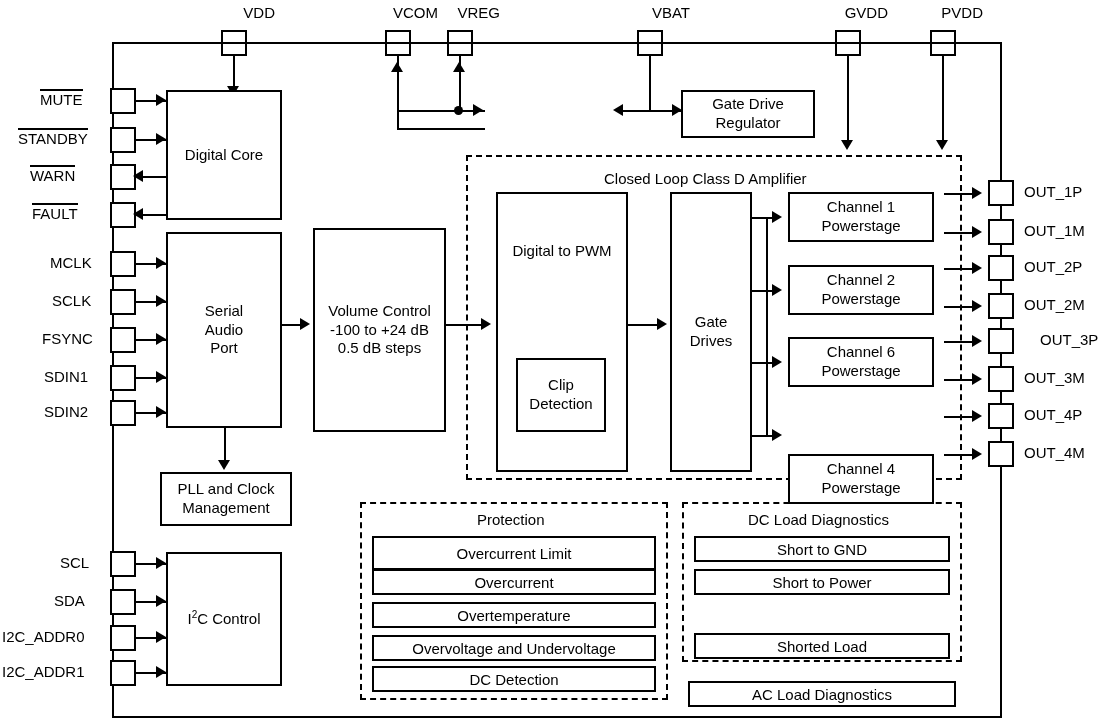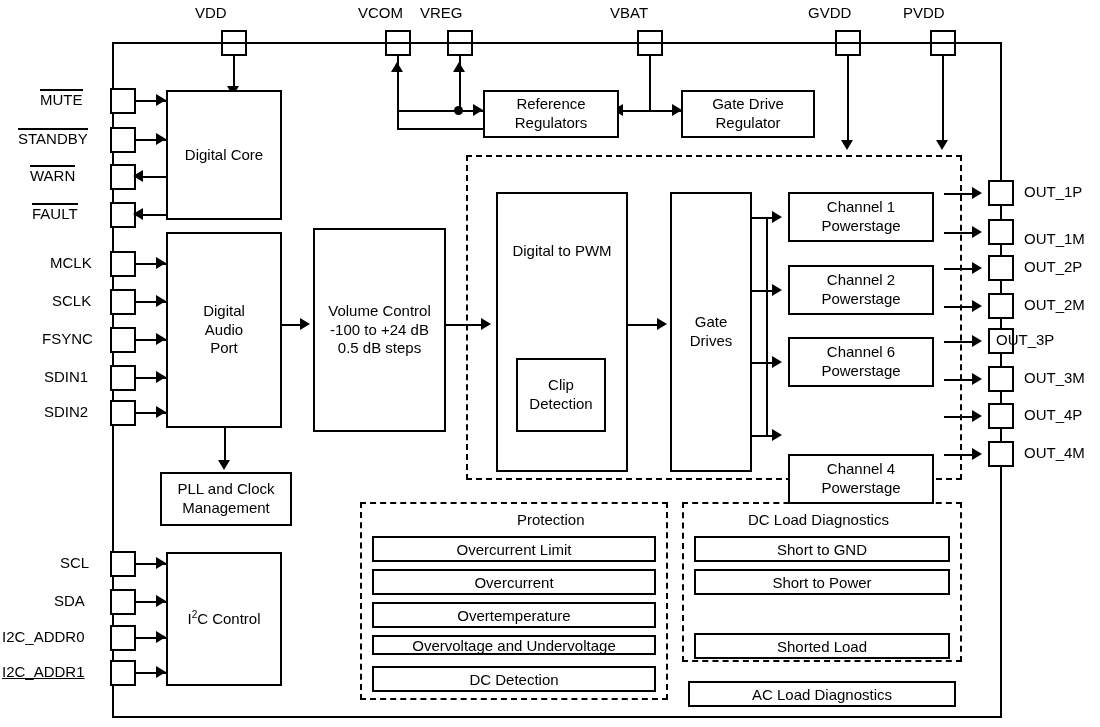--- a/index.html
+++ b/index.html
@@ -6,7 +6,7 @@
   #root{position:relative;width:1100px;height:727px;background:#ffffff;
         font-family:"Liberation Sans", sans-serif;color:#000;}
   .lbl{position:absolute;font-size:15px;line-height:1.15;white-space:nowrap;}
-  .lbl.ctr{text-align:left;}
+  .lbl.ctr{text-align:right;}
   .pin{position:absolute;border:2px solid #000;background:#fff;box-sizing:border-box;}
   .box{position:absolute;border:2px solid #000;background:#fff;box-sizing:border-box;
        display:flex;align-items:center;justify-content:center;text-align:center;

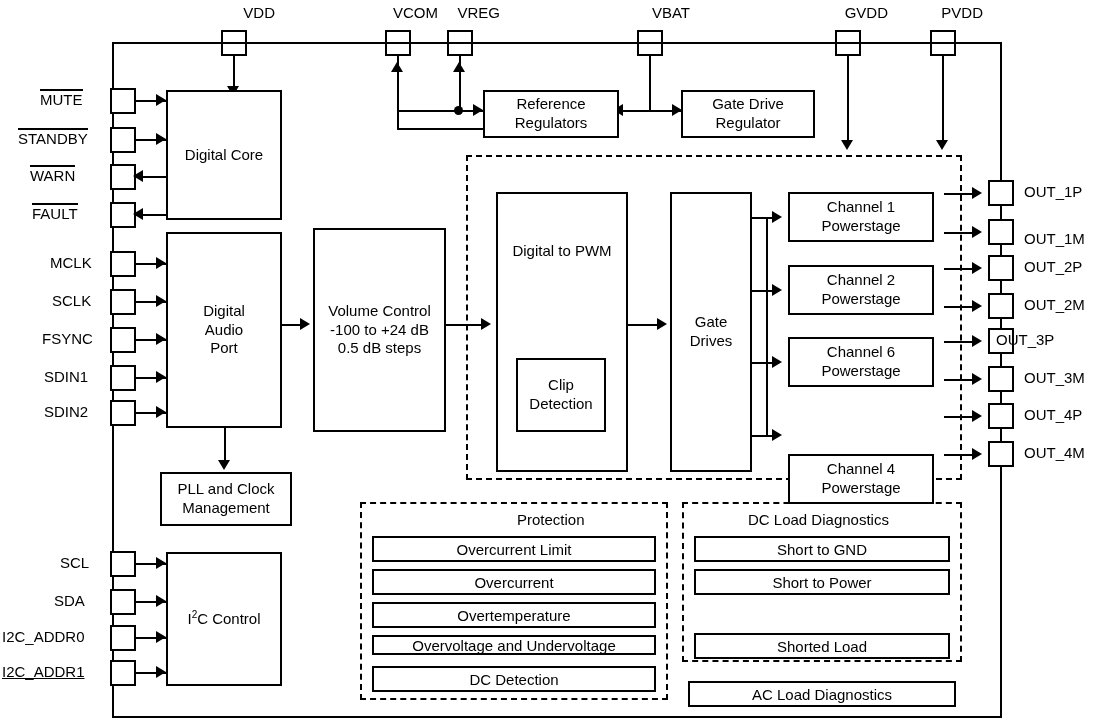--- a/index.html
+++ b/index.html
@@ -165,10 +165,6 @@
     <span><span>I</span><span class="sub">2</span><span>C Control</span></span>
   </div>
 
-  <div class="box" style="left:483px;top:90px;width:136px;height:48px;white-space:pre-line;">
-    <span>Reference
-Regulators</span>
-  </div>
 
   <div class="box" style="left:681px;top:90px;width:134px;height:48px;white-space:pre-line;">
     <span>Gate Drive

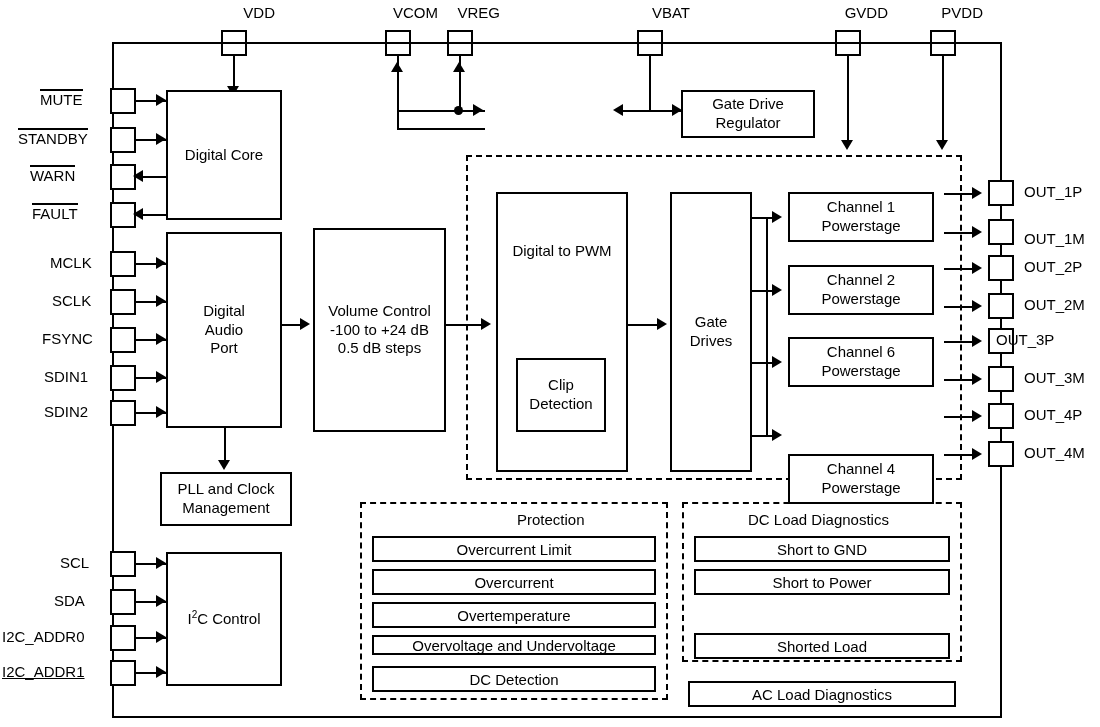--- a/index.html
+++ b/index.html
@@ -172,6 +172,7 @@
   </div>
 
   <div class="dash" style="left:466px;top:155px;width:496px;height:325px;"></div>
+  <div class="ttl" style="left:604px;top:170px;">Closed Loop Class D Amplifier</div>
 
   <div class="box" style="left:496px;top:192px;width:132px;height:280px;align-items:flex-start;padding-top:48px;">
     <span style="width:100%;">Digital to PWM</span>

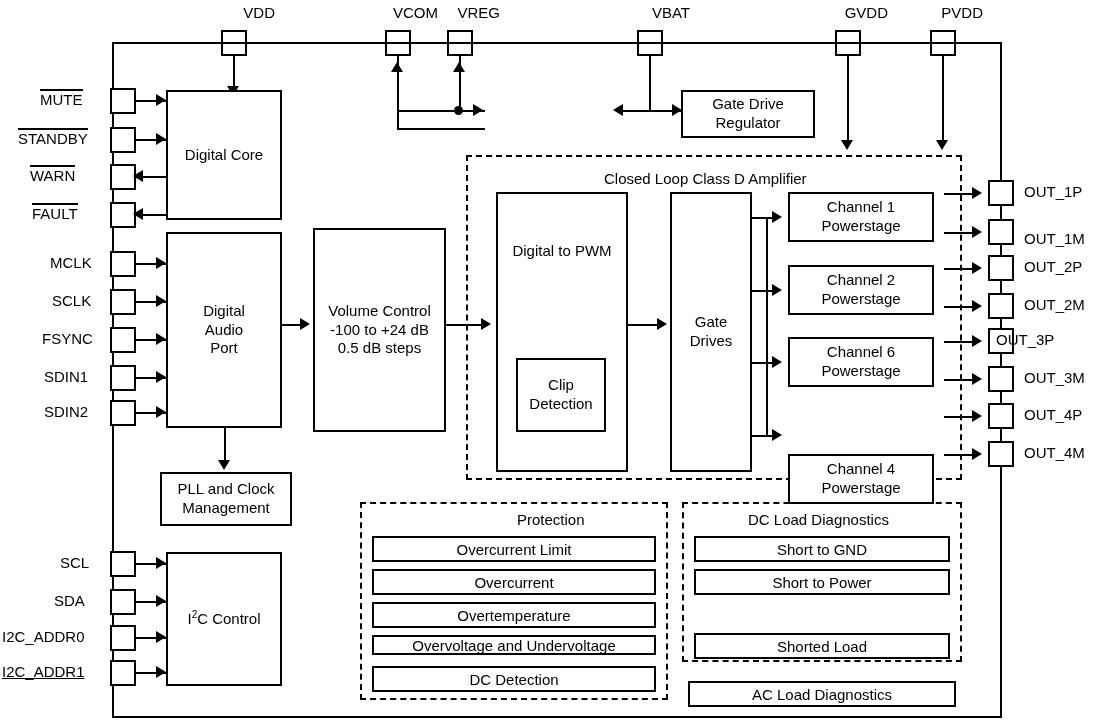--- a/index.html
+++ b/index.html
@@ -234,7 +234,7 @@
   <div class="arrow ar" style="left:972px;top:187px;"></div>
 
   <div class="pin" style="left:988px;top:219px;width:26px;height:26px;"></div>
-  <div class="lbl" style="left:1024px;top:230px;">OUT_1M</div>
+  <div class="lbl" style="left:1024px;top:222px;">OUT_1M</div>
   <div class="ln hl" style="left:944px;top:232px;width:34px;"></div>
   <div class="arrow ar" style="left:972px;top:226px;"></div>
 

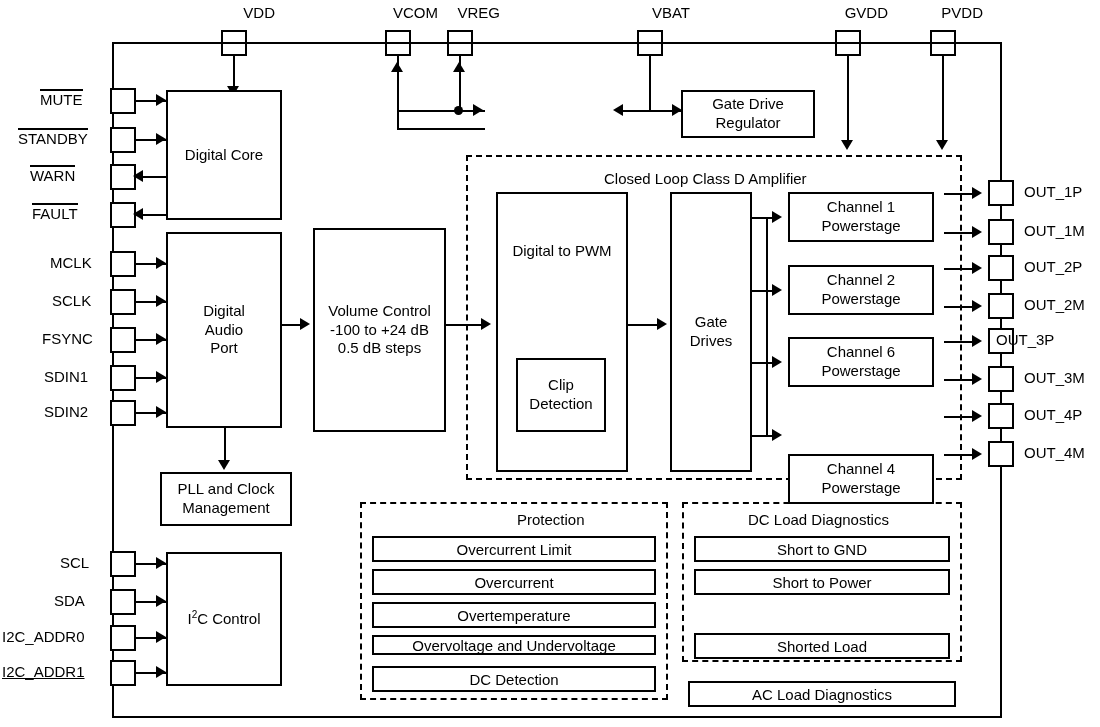--- a/index.html
+++ b/index.html
@@ -145,7 +145,7 @@
   </div>
 
   <div class="box" style="left:166px;top:232px;width:116px;height:196px;white-space:pre-line;">
-    <span>Digital
+    <span>Serial
 Audio
 Port</span>
   </div>

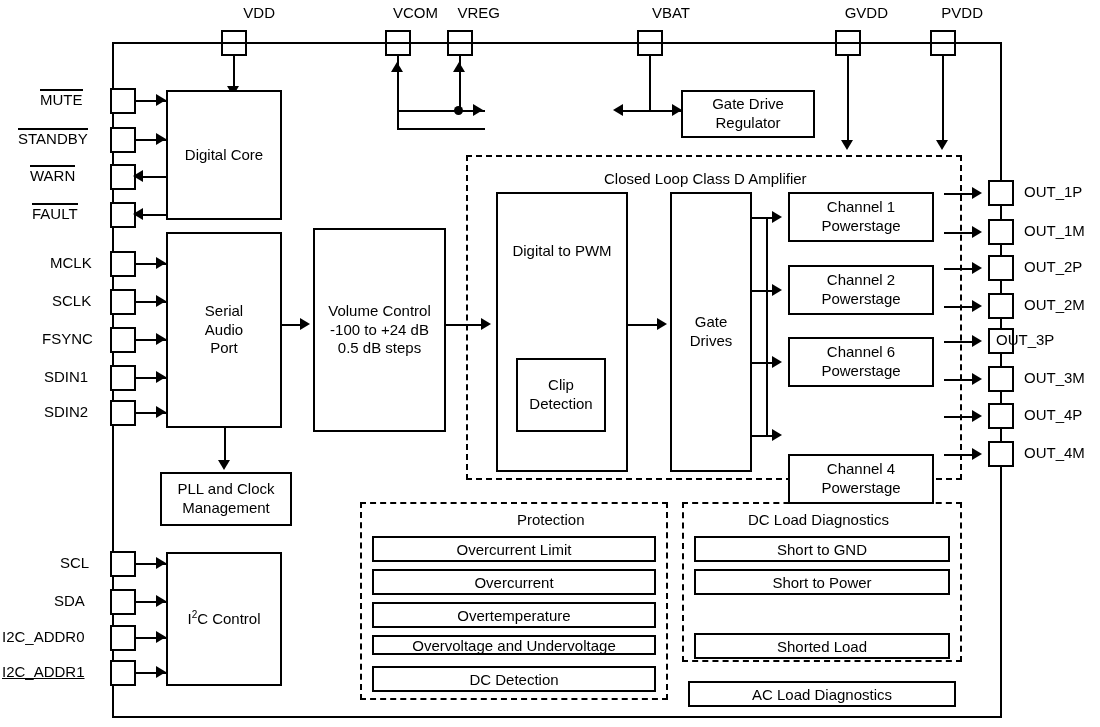--- a/index.html
+++ b/index.html
@@ -249,7 +249,7 @@
   <div class="arrow ar" style="left:972px;top:300px;"></div>
 
   <div class="pin" style="left:988px;top:328px;width:26px;height:26px;"></div>
-  <div class="lbl" style="left:996px;top:331px;">OUT_3P</div>
+  <div class="lbl" style="left:1040px;top:331px;">OUT_3P</div>
   <div class="ln hl" style="left:944px;top:341px;width:34px;"></div>
   <div class="arrow ar" style="left:972px;top:335px;"></div>
 

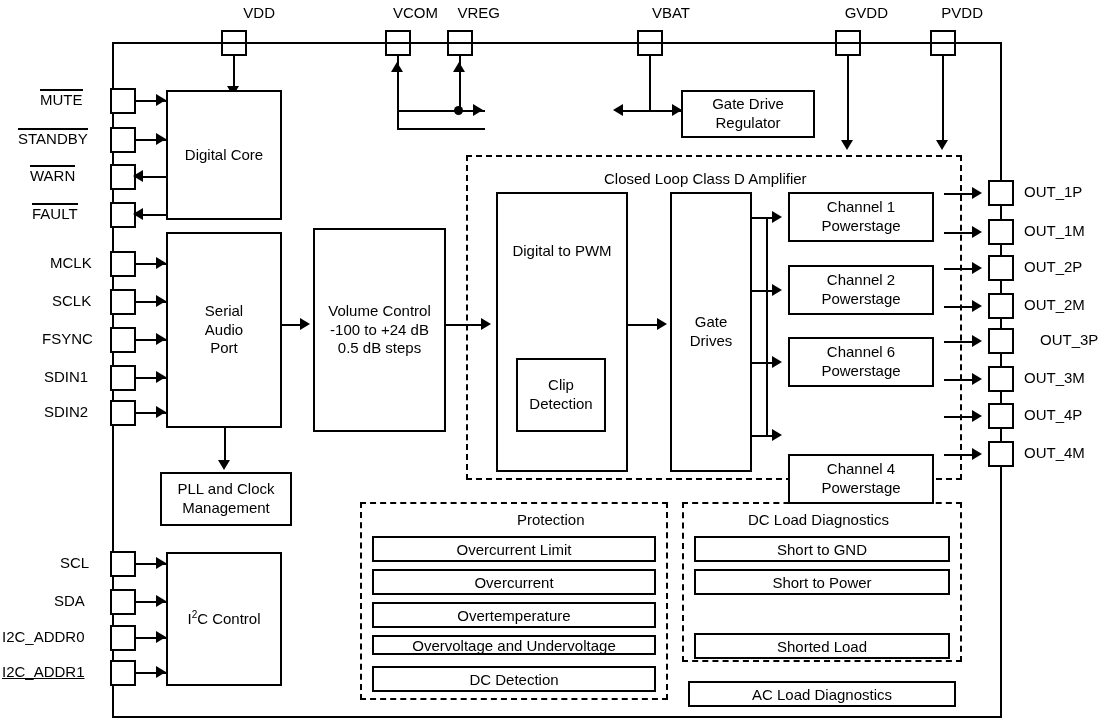--- a/index.html
+++ b/index.html
@@ -269,7 +269,7 @@
   <div class="arrow ar" style="left:972px;top:448px;"></div>
 
   <div class="dash" style="left:360px;top:502px;width:308px;height:198px;"></div>
-  <div class="ttl" style="left:477px;top:511px;margin-left:40px;">Protection</div>
+  <div class="ttl" style="left:477px;top:511px;">Protection</div>
   <div class="rowbox" style="left:372px;top:536px;width:284px;height:26px;">
     <span>Overcurrent Limit</span>
     </div>

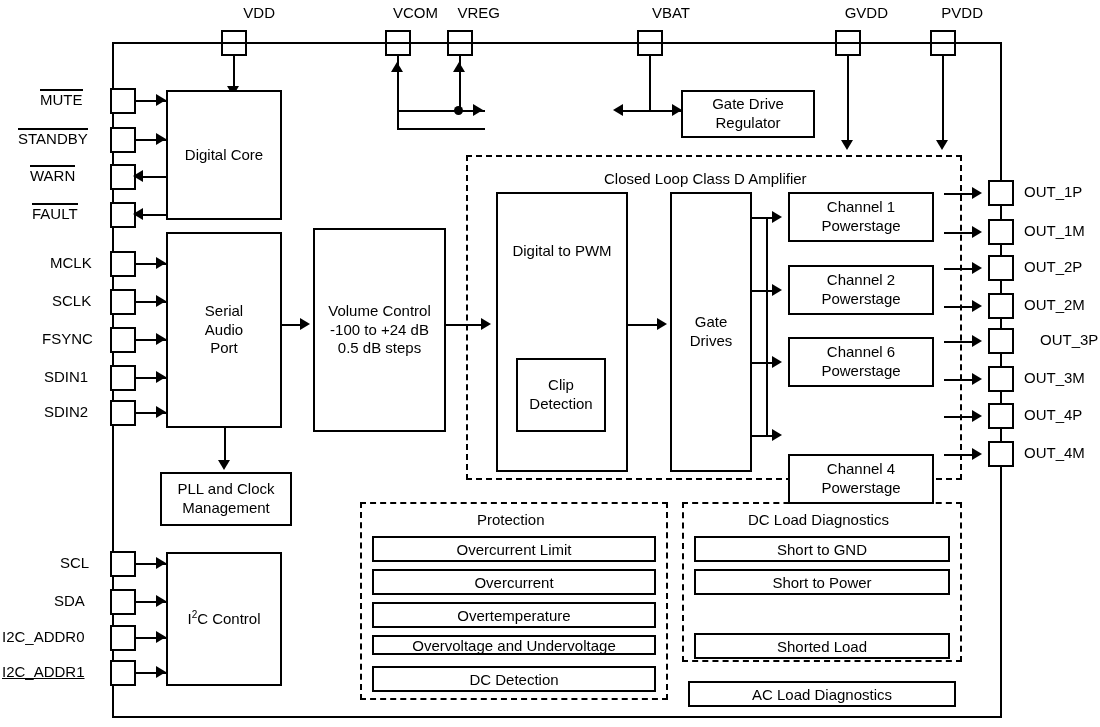--- a/index.html
+++ b/index.html
@@ -270,7 +270,7 @@
 
   <div class="dash" style="left:360px;top:502px;width:308px;height:198px;"></div>
   <div class="ttl" style="left:477px;top:511px;">Protection</div>
-  <div class="rowbox" style="left:372px;top:536px;width:284px;height:26px;">
+  <div class="rowbox" style="left:372px;top:536px;width:284px;height:34px;">
     <span>Overcurrent Limit</span>
     </div>
   <div class="rowbox" style="left:372px;top:569px;width:284px;height:26px;">

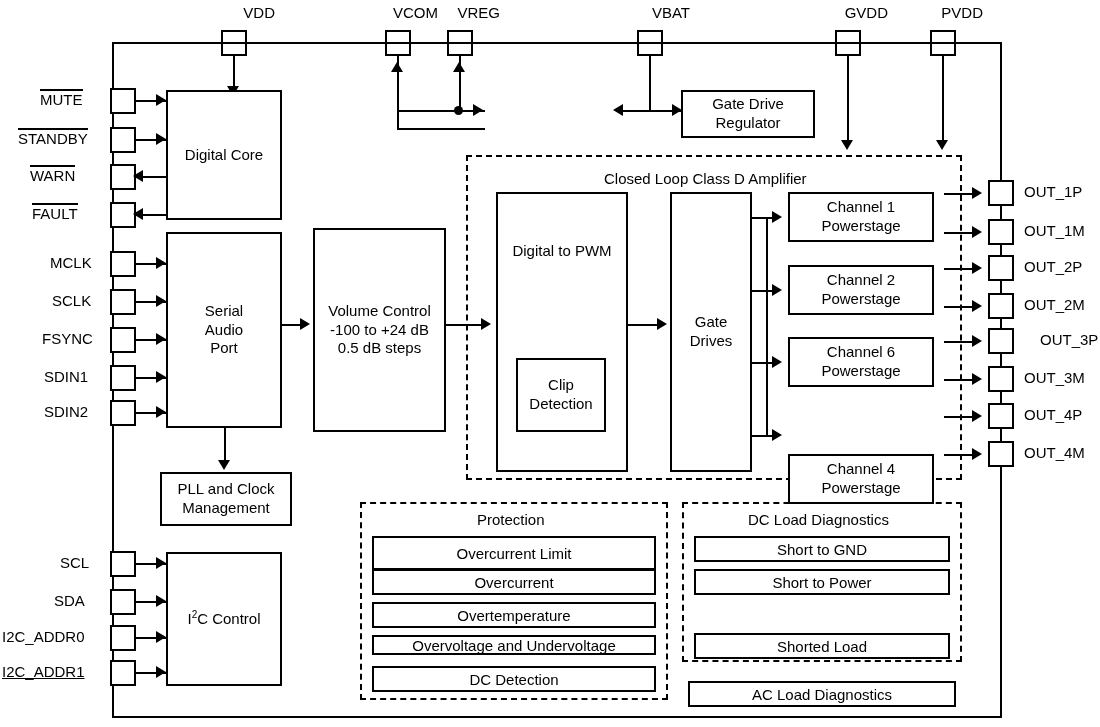--- a/index.html
+++ b/index.html
@@ -279,7 +279,7 @@
   <div class="rowbox" style="left:372px;top:602px;width:284px;height:26px;">
     <span>Overtemperature</span>
     </div>
-  <div class="rowbox" style="left:372px;top:635px;width:284px;height:20px;">
+  <div class="rowbox" style="left:372px;top:635px;width:284px;height:26px;">
     <span>Overvoltage and Undervoltage</span>
     </div>
   <div class="rowbox" style="left:372px;top:666px;width:284px;height:26px;">

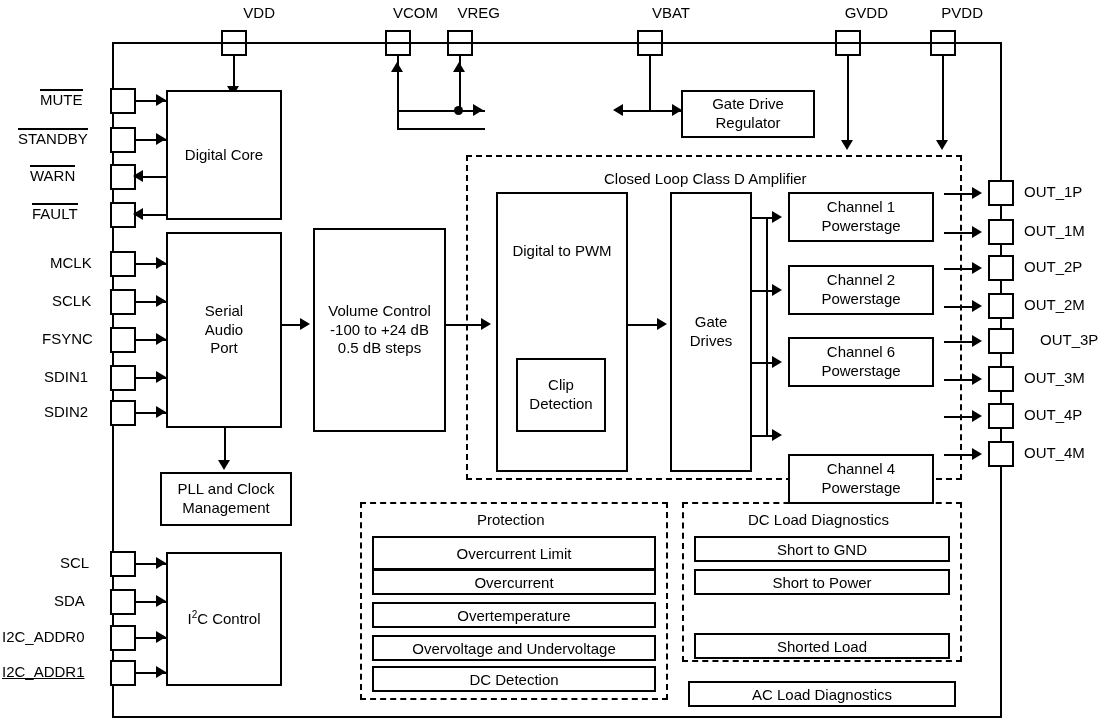--- a/index.html
+++ b/index.html
@@ -135,7 +135,7 @@
   <div class="ln hl" style="left:136px;top:637px;width:30px;"></div>
   <div class="arrow ar" style="left:156px;top:631px;"></div>
 
-  <div class="lbl" style="left:2px;top:663px;text-decoration:underline;">I2C_ADDR1</div>
+  <div class="lbl" style="left:2px;top:663px;">I2C_ADDR1</div>
   <div class="pin" style="left:110px;top:660px;width:26px;height:26px;"></div>
   <div class="ln hl" style="left:136px;top:672px;width:30px;"></div>
   <div class="arrow ar" style="left:156px;top:666px;"></div>

